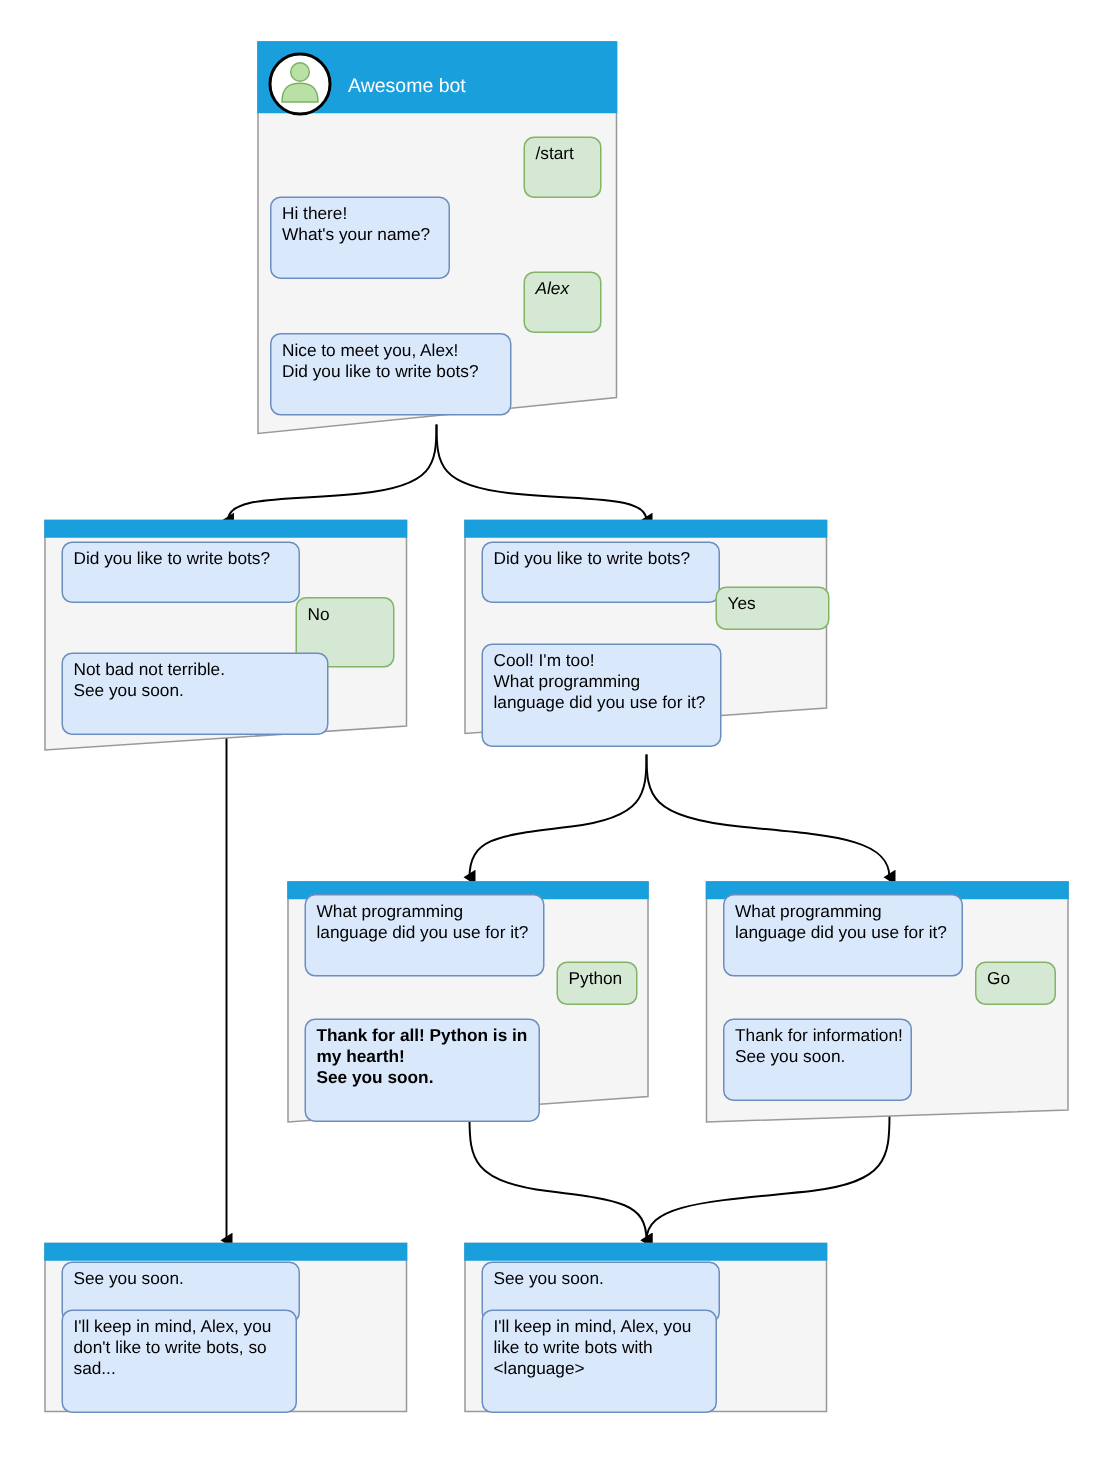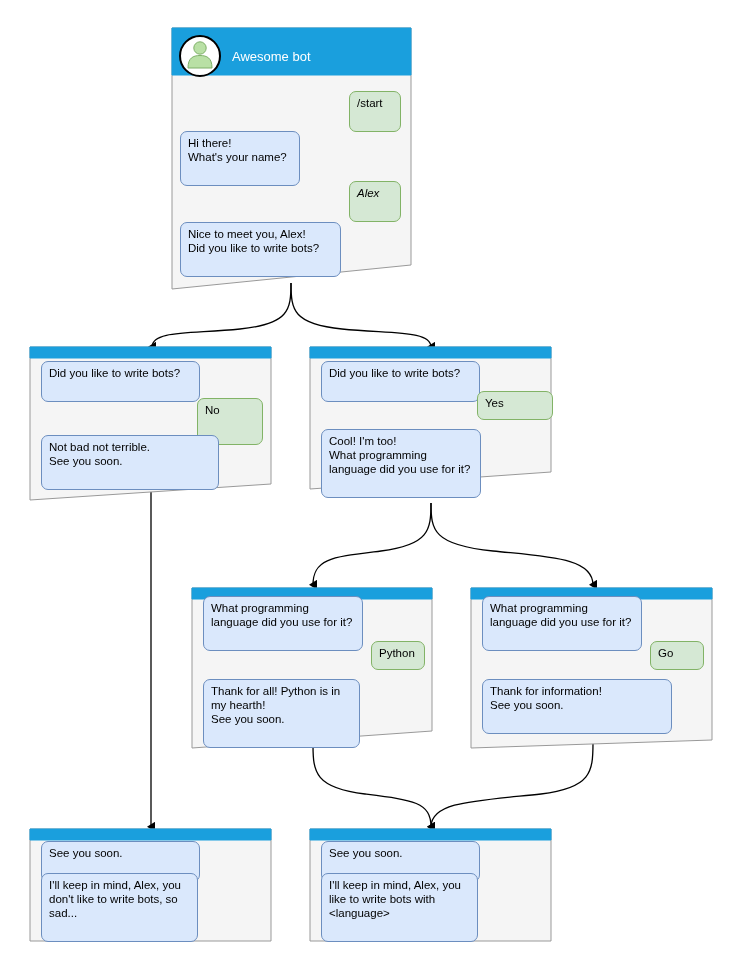--- a/index.html
+++ b/index.html
@@ -110,7 +110,7 @@
   <div class="bubble bot" style="left:203px;top:596px;width:160px;">What programming
 language did you use for it?</div>
   <div class="bubble usr" style="left:371px;top:641px;width:54px;height:29px;">Python</div>
-  <div class="bubble bot" style="left:203px;top:679px;width:157px;">Thank for all! Python is in
+  <div class="bubble bot" style="left:203px;top:679px;width:157px;font-weight:bold;">Thank for all! Python is in
 my hearth!
 See you soon.</div>
 

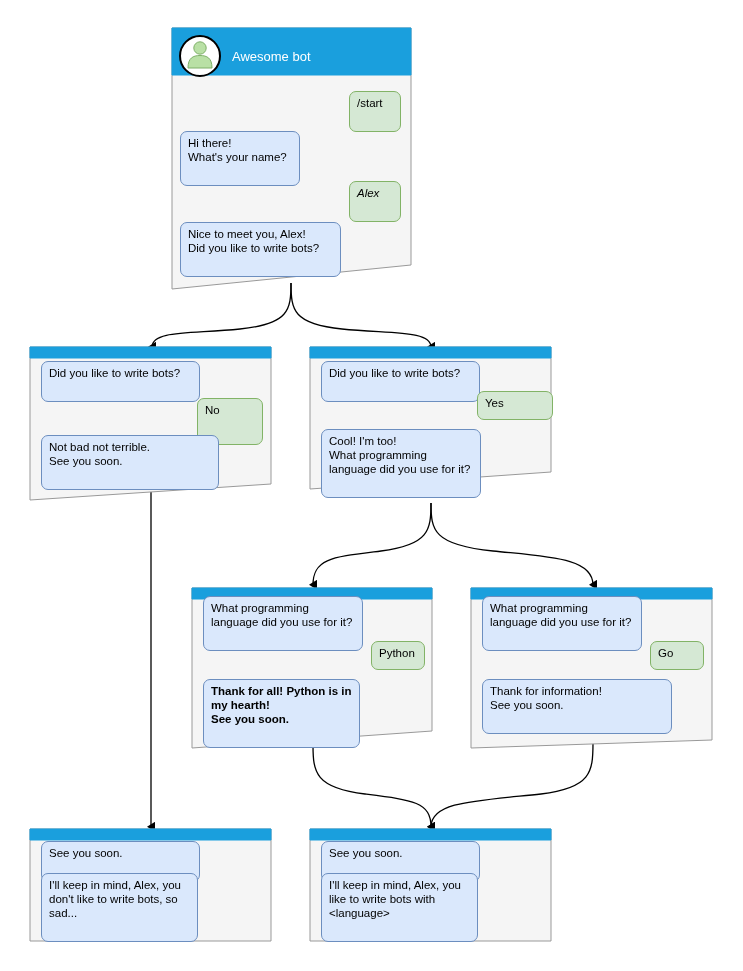--- a/index.html
+++ b/index.html
@@ -117,7 +117,7 @@
   <div class="bubble bot" style="left:482px;top:596px;width:160px;">What programming
 language did you use for it?</div>
   <div class="bubble usr" style="left:650px;top:641px;width:54px;height:29px;">Go</div>
-  <div class="bubble bot" style="left:482px;top:679px;width:190px;">Thank for information!
+  <div class="bubble bot" style="left:482px;top:679px;width:126px;">Thank for information!
 See you soon.</div>
 
   <div class="bubble bot" style="left:41px;top:841px;width:159px;">See you soon.</div>

